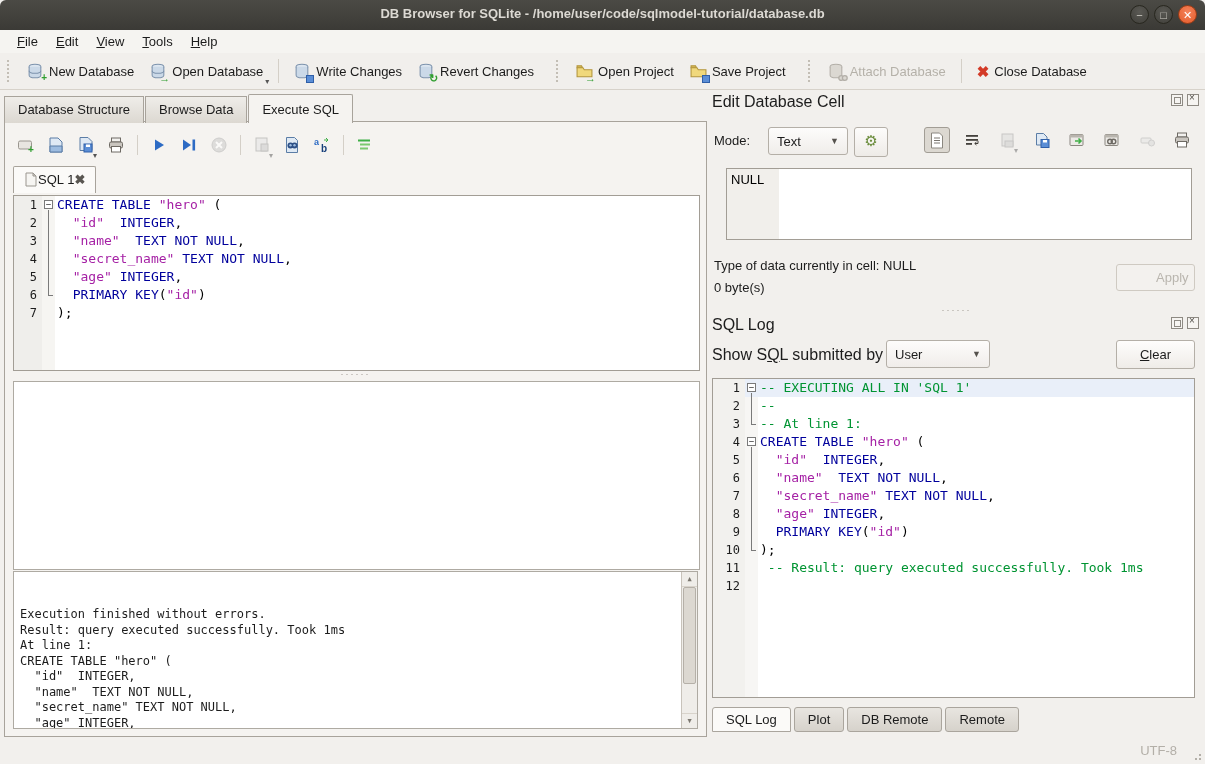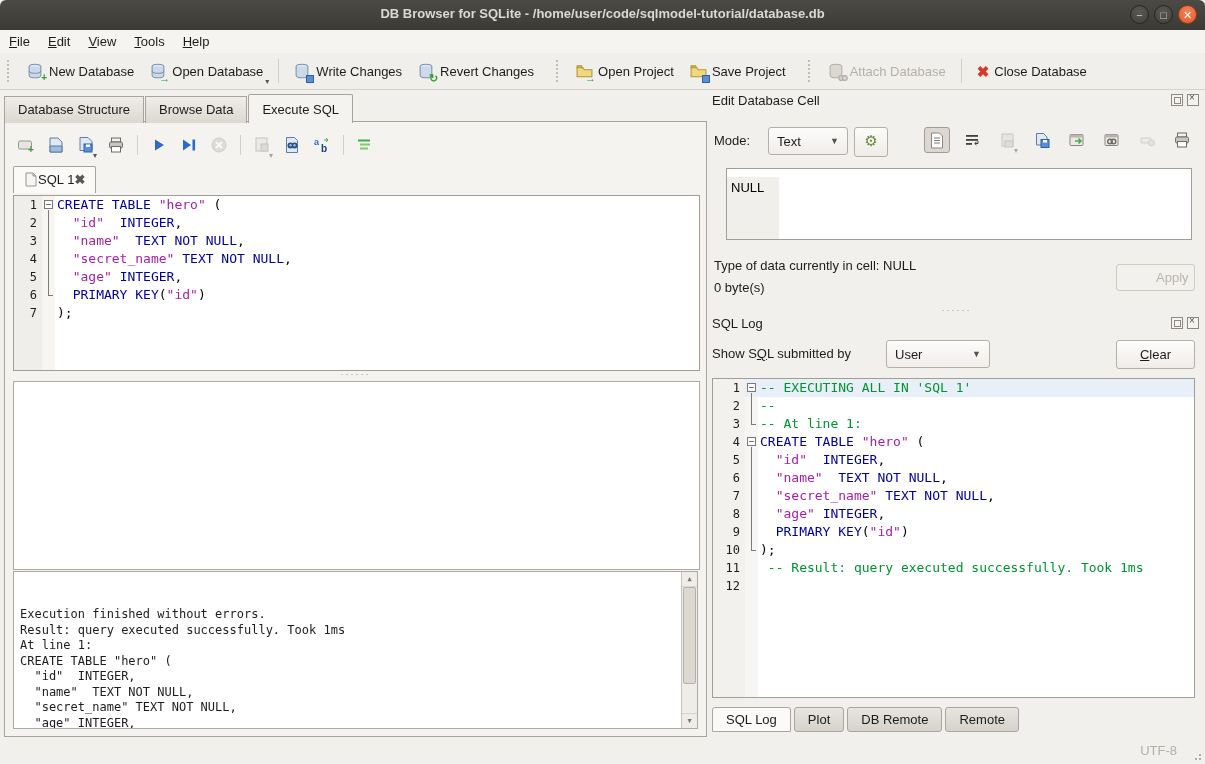--- a/index.html
+++ b/index.html
@@ -14,7 +14,7 @@
   .wbtn.close{background:radial-gradient(circle at 50% 35%,#f4825a,#e35b2a);border:1px solid #9c3c16;color:#fff;}
 
   
-  .menubar{position:absolute;left:0;top:30px;right:0;height:23px;background:#f5f4f1;border-bottom:6px solid #0f172a;display:flex;align-items:center;}
+  .menubar{position:absolute;left:0;top:30px;right:0;height:23px;background:#f5f4f1;border-bottom:6px solid #0f172a;display:flex;align-items:center;padding-left:8px;}
   .menuitem{padding:2px 9px;cursor:default;}
   .mn{text-decoration:underline;}
 

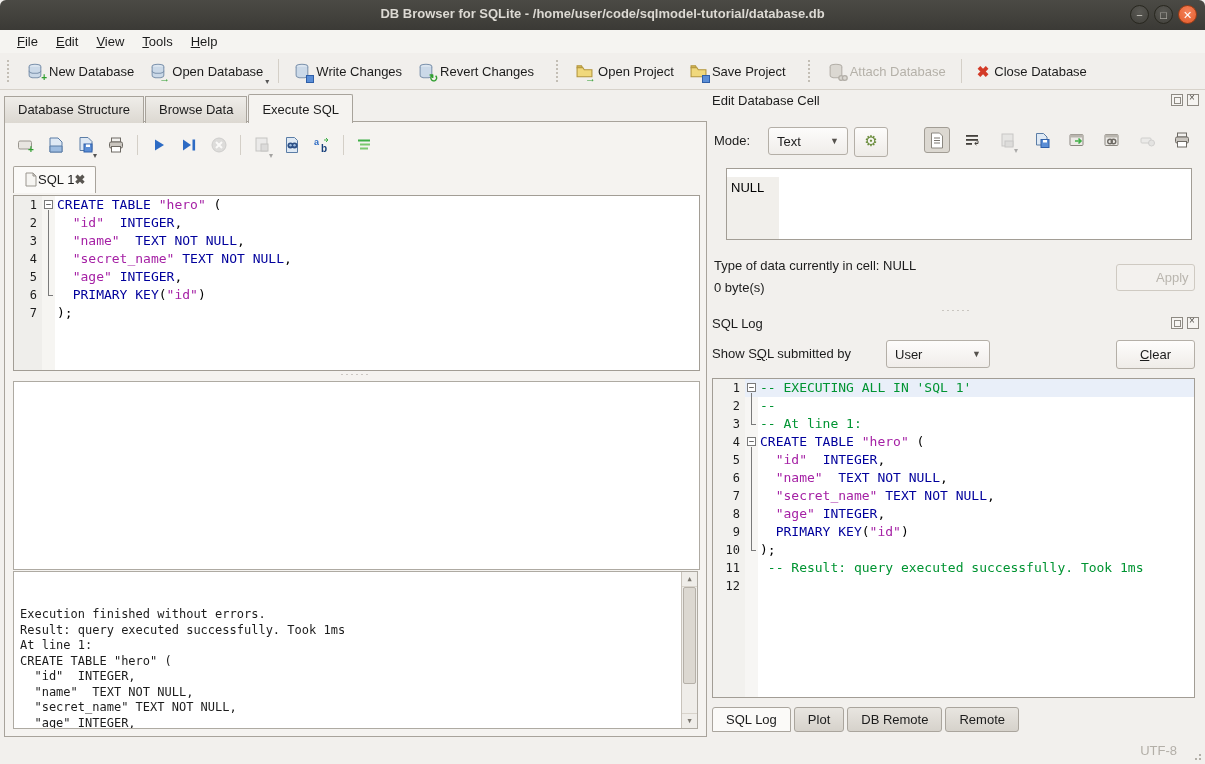--- a/index.html
+++ b/index.html
@@ -83,7 +83,7 @@
   
   .dockarea{position:absolute;left:708px;top:89px;width:497px;height:648px;}
   .mainsplit{position:absolute;left:-6px;top:300px;height:60px;width:5px;border-left:2px dotted #b9b4ac;}
-  .docktitle{position:absolute;font-size:13px;color:#1c1c1c;}
+  .docktitle{position:absolute;font-size:16px;color:#1c1c1c;}
   .dockbtns{position:absolute;display:flex;gap:4px;}
   .dbtn{width:12px;height:12px;border:1px solid #8e8a83;background:#f6f4f1;position:relative;box-sizing:border-box;cursor:default;}
   .dbtn.float::after{content:"";position:absolute;left:2px;top:2px;width:5px;height:5px;border:1px solid #8e8a83;}

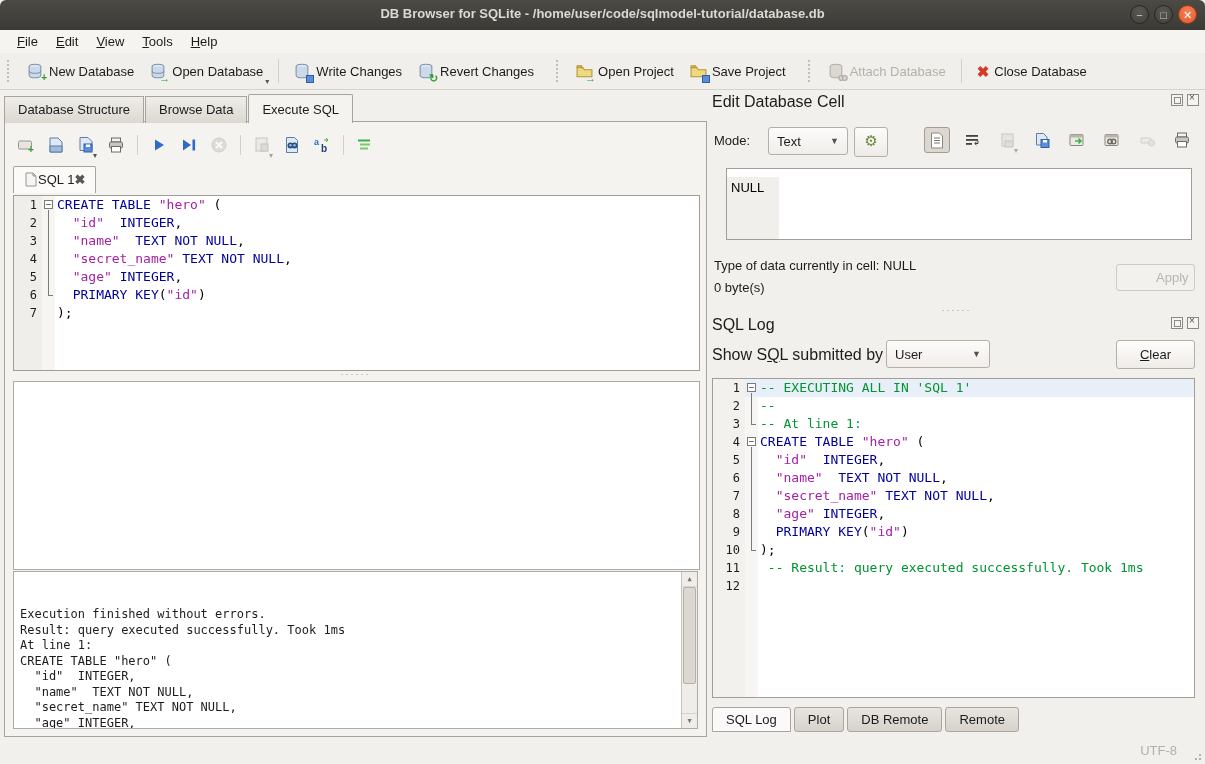--- a/index.html
+++ b/index.html
@@ -99,7 +99,7 @@
   .cbtn.disabled{opacity:.45;filter:grayscale(1);}
 
   .celledit{position:absolute;left:18px;top:79px;width:464px;height:70px;background:#fff;border:1px solid #a29d95;font-family:"Liberation Sans",sans-serif;font-size:13px;}
-  .nullstrip{position:absolute;left:0;top:8px;bottom:0;width:52px;background:#f1efeb;padding:3px 0 0 4px;box-sizing:border-box;color:#000;}
+  .nullstrip{position:absolute;left:0;top:0;bottom:0;width:52px;background:#f1efeb;padding:3px 0 0 4px;box-sizing:border-box;color:#000;}
 
   .typeinfo{position:absolute;left:6px;top:169px;}
   .sizeinfo{position:absolute;left:6px;top:191px;}

